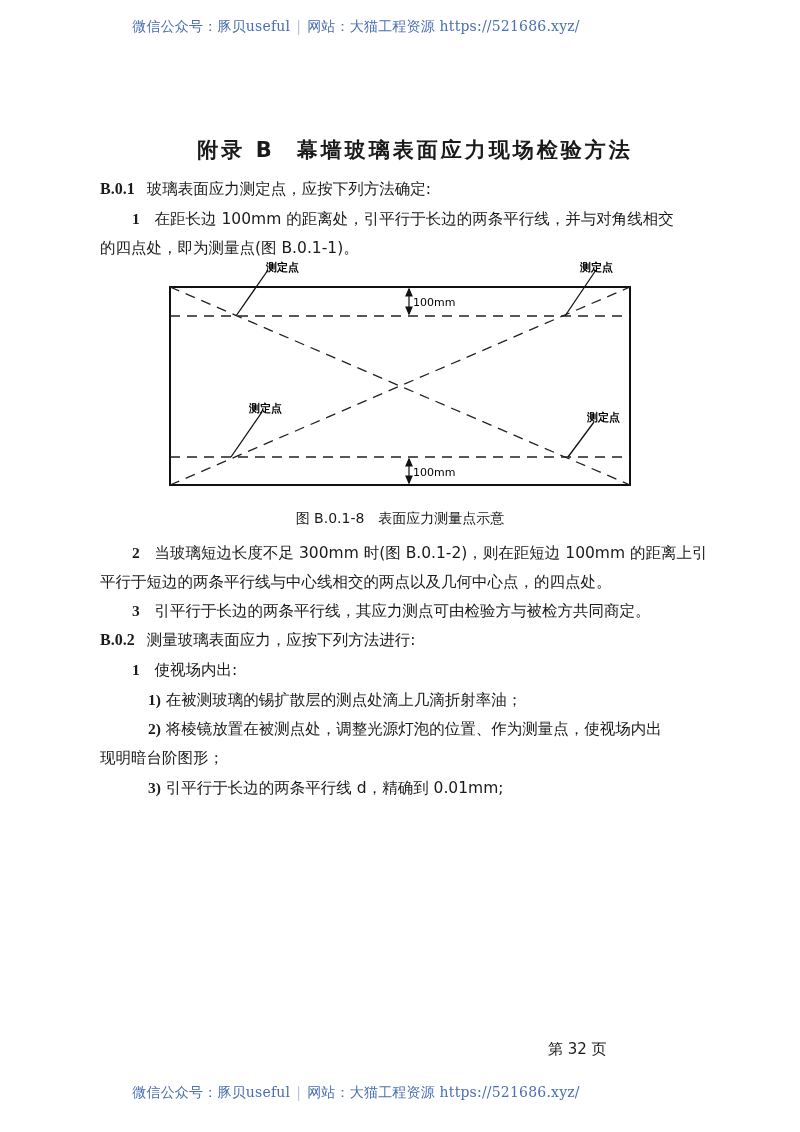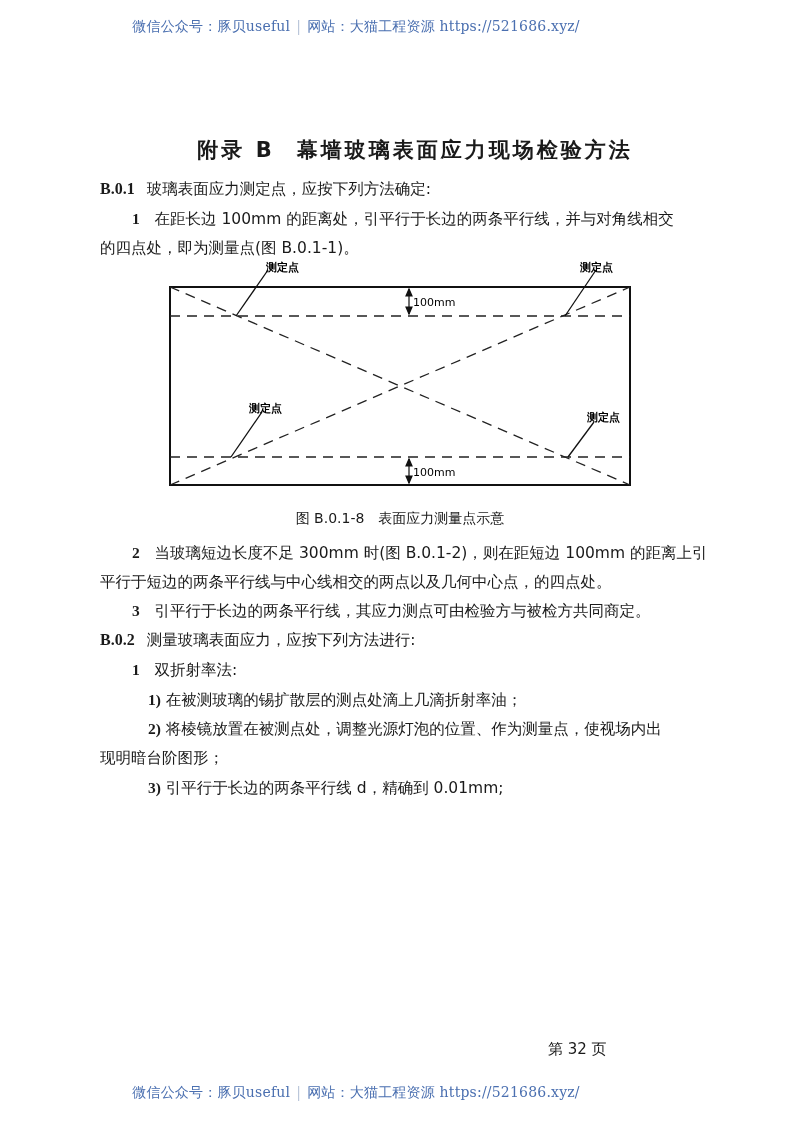--- a/index.html
+++ b/index.html
@@ -88,7 +88,7 @@
   <span class="sec">B.0.2</span><span>测量玻璃表面应力，应按下列方法进行:</span>
 </div>
 <div class="line in1" style="top:659px;">
-  <span class="num">1</span>&nbsp;&nbsp;&nbsp;<span>双折射率法:</span>
+  <span class="num">1</span>&nbsp;&nbsp;&nbsp;<span>使视场内出:</span>
 </div>
 <div class="line in2" style="top:689px;">
   <span class="num">1)</span>&nbsp;<span>在被测玻璃的锡扩散层的测点处滴上几滴折射率油；</span>

